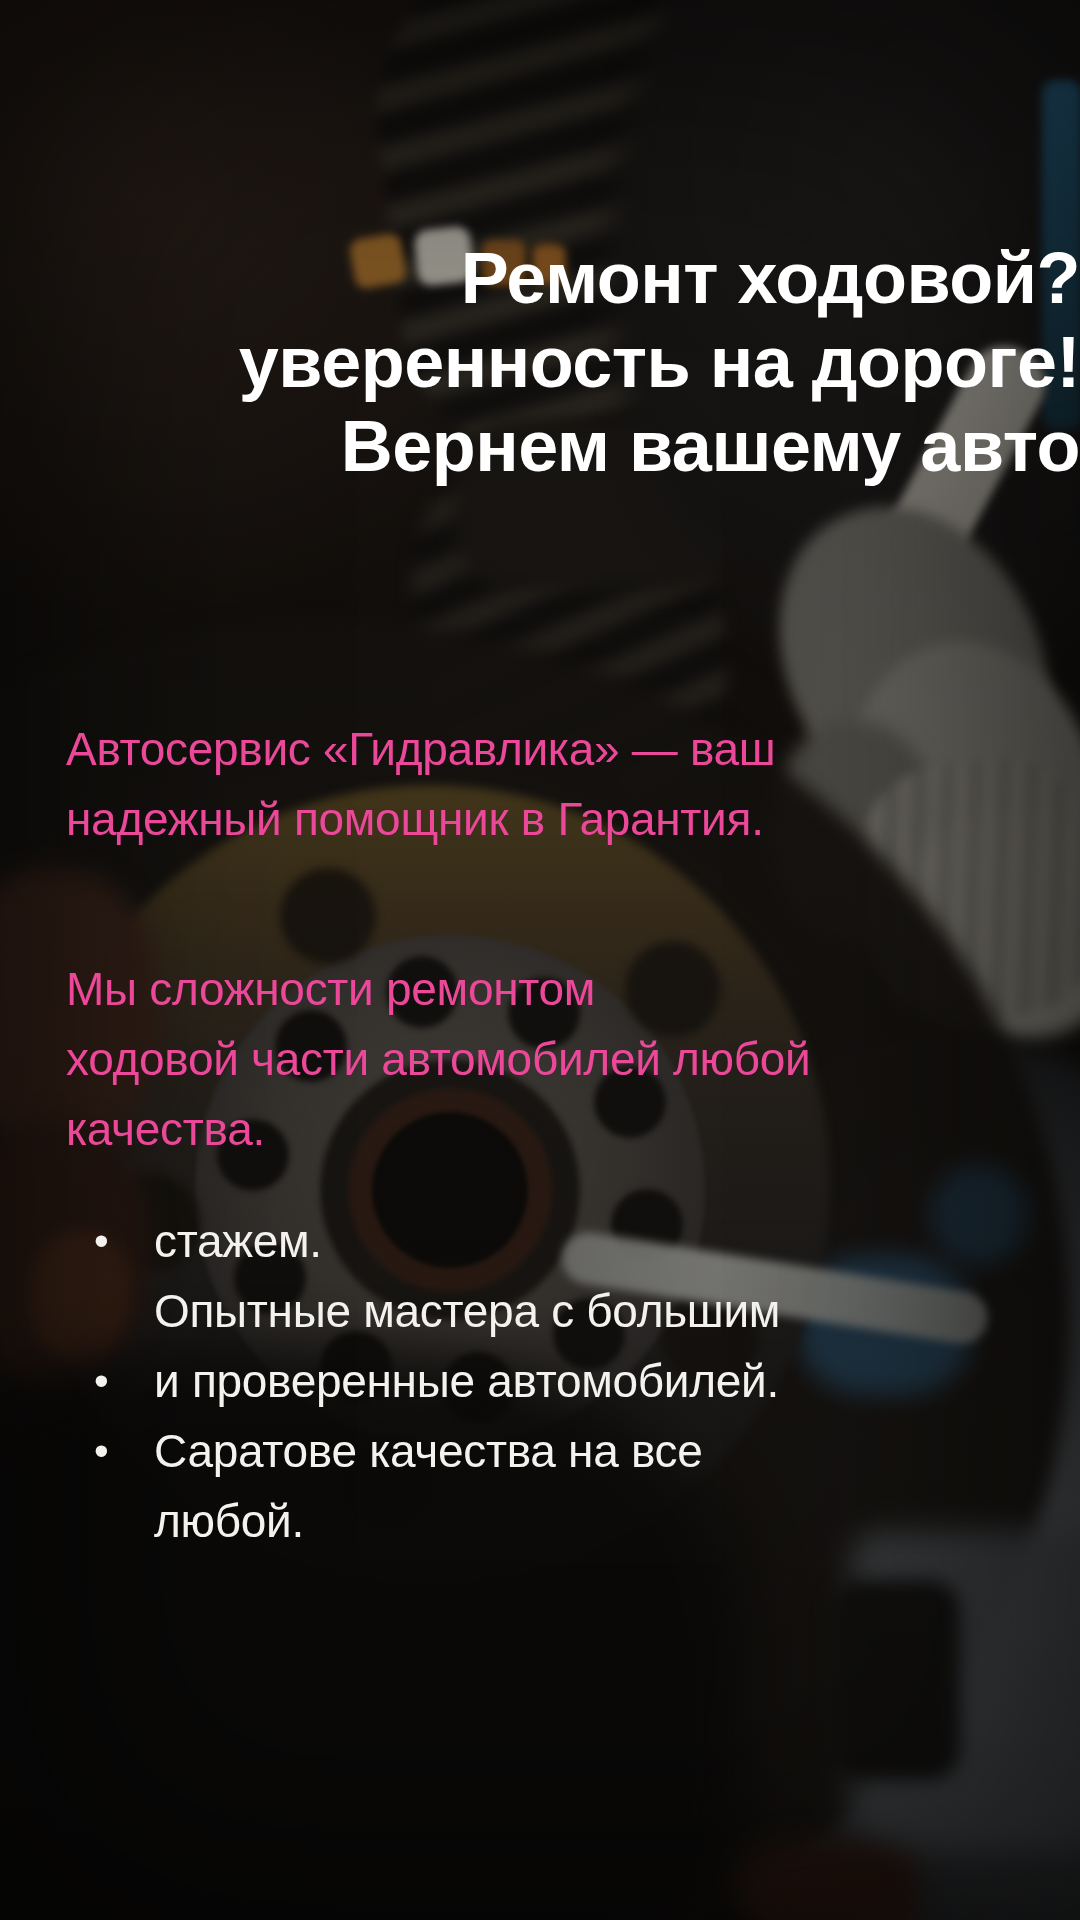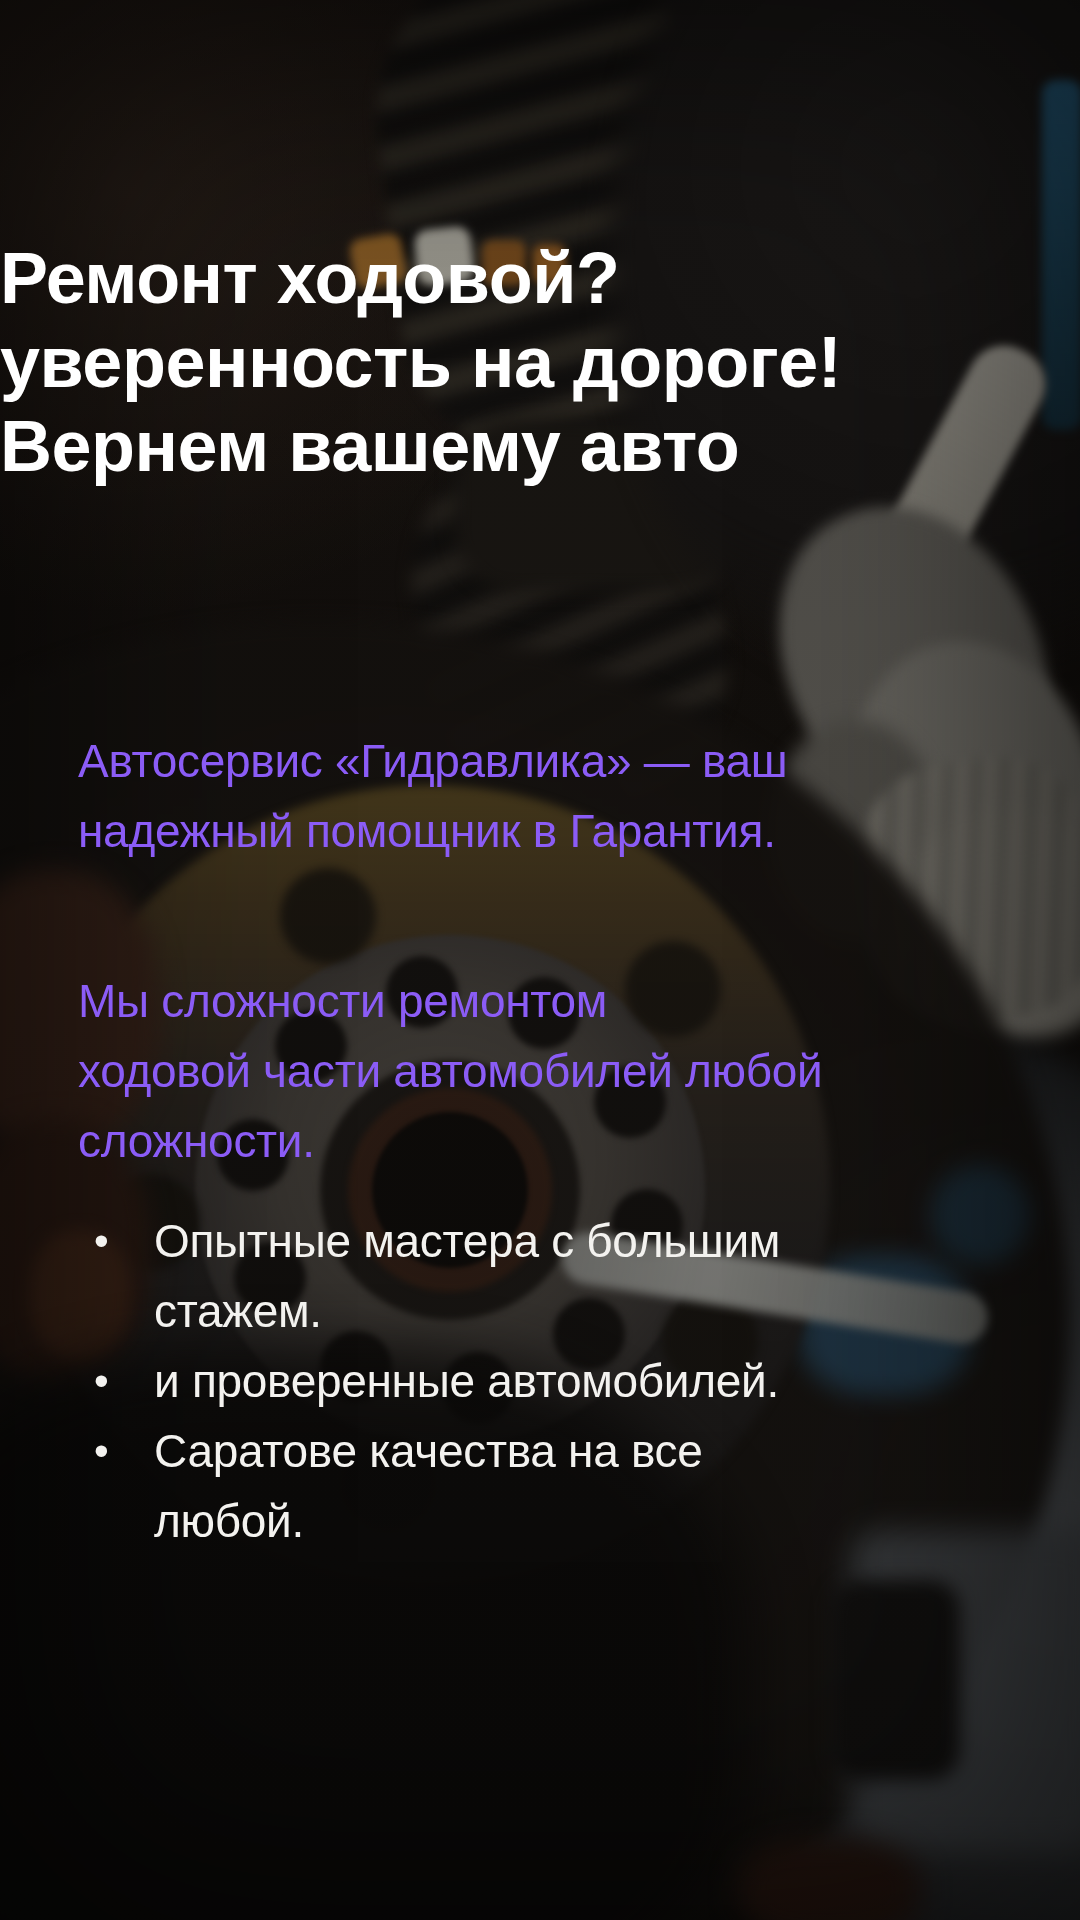--- a/index.html
+++ b/index.html
@@ -108,7 +108,7 @@
   .ln{display:block;white-space:nowrap;}
   .headline{
     position:absolute;top:236px;left:0;right:0;margin:0;
-    text-align:left;font-size:72px;font-weight:700;line-height:84px;letter-spacing:-0.5px;color:#ffffff;
+    text-align:right;font-size:72px;font-weight:700;line-height:84px;letter-spacing:-0.5px;color:#ffffff;
   }
   .para{position:absolute;left:62px;margin:16px;font-size:46px;font-weight:400;line-height:70px;letter-spacing:-0.3px;color:#8b5cf6;}
   .para-intro{top:710px;}

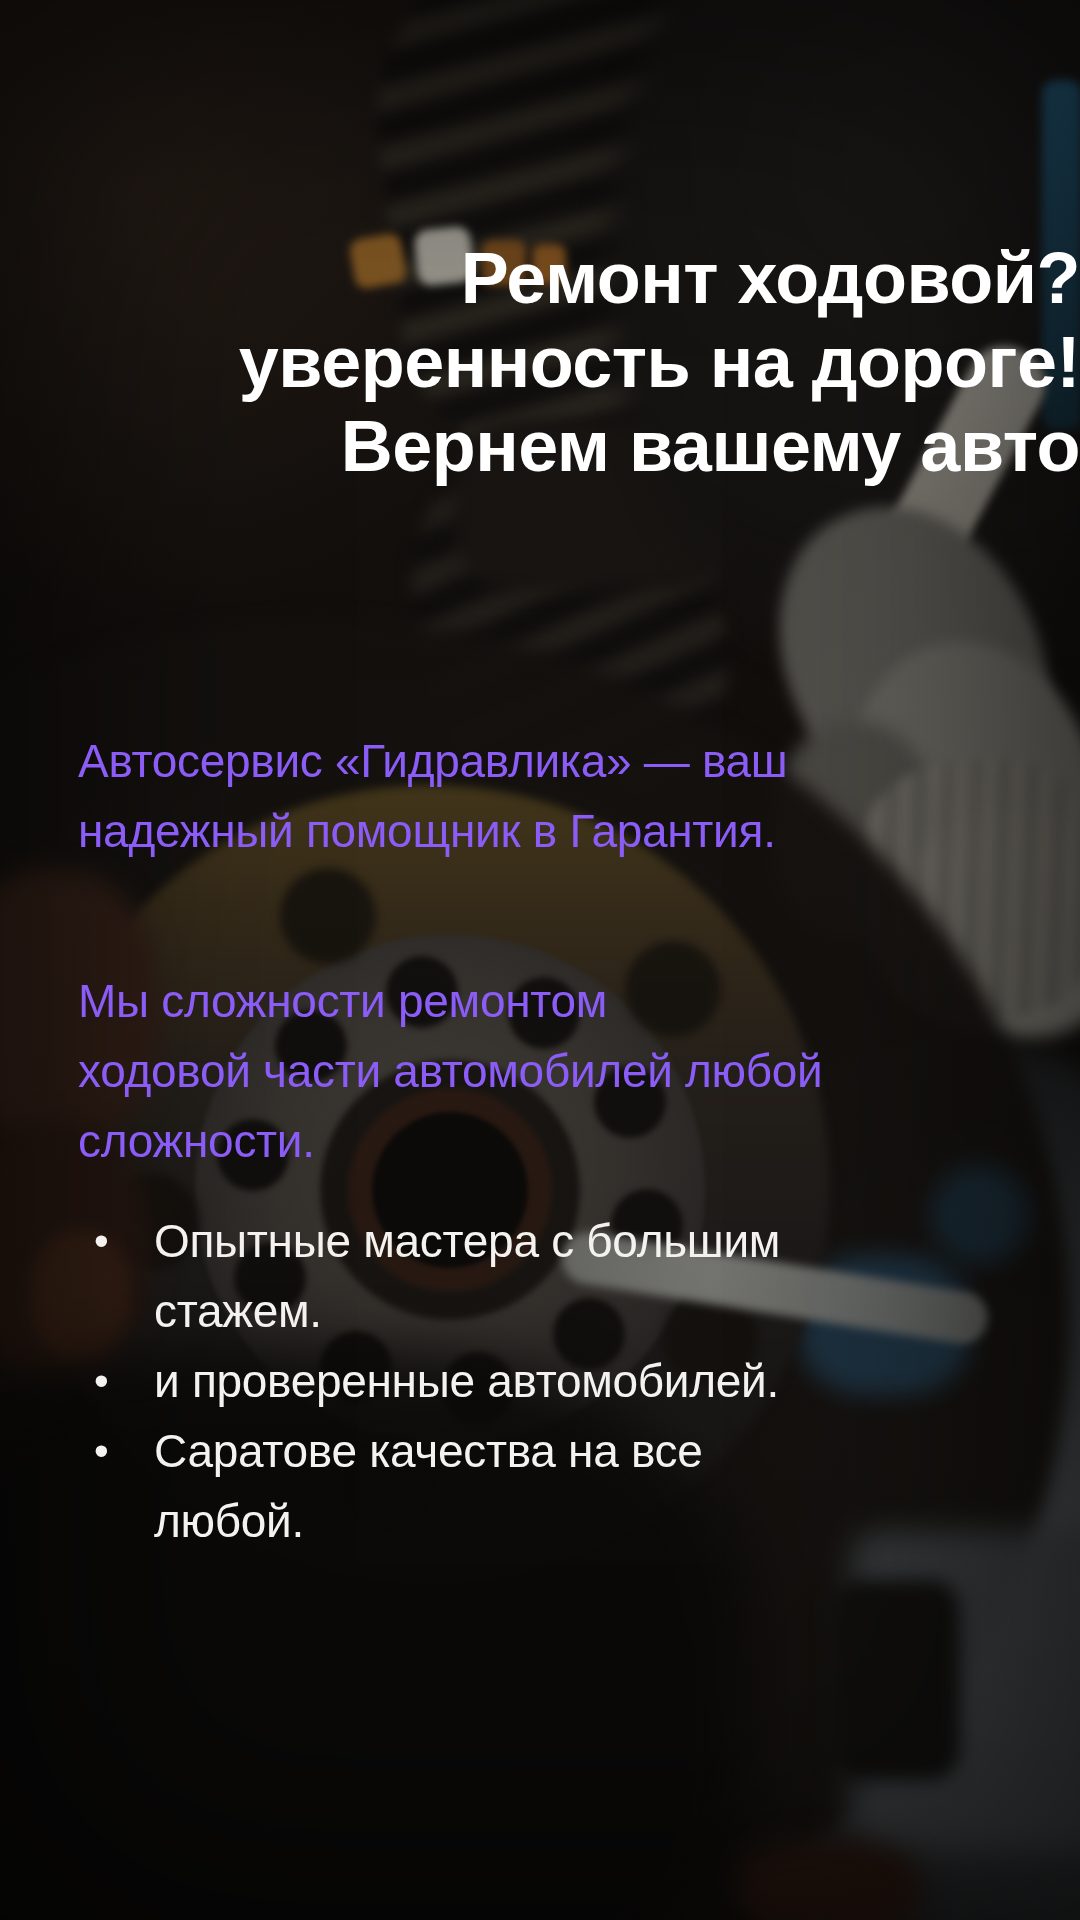--- a/index.html
+++ b/index.html
@@ -110,7 +110,7 @@
     position:absolute;top:236px;left:0;right:0;margin:0;
     text-align:right;font-size:72px;font-weight:700;line-height:84px;letter-spacing:-0.5px;color:#ffffff;
   }
-  .para{position:absolute;left:62px;margin:16px;font-size:46px;font-weight:400;line-height:70px;letter-spacing:-0.3px;color:#8b5cf6;}
+  .para{position:absolute;left:62px;margin:4px;font-size:46px;font-weight:400;line-height:70px;letter-spacing:-0.3px;color:#ec4899;}
   .para-intro{top:710px;}
   .para-services{top:950px;}
   .benefits{position:absolute;top:1206px;left:62px;margin:0;padding:0;list-style:none;font-size:46px;line-height:70px;letter-spacing:-0.3px;color:#f3f2ef;}

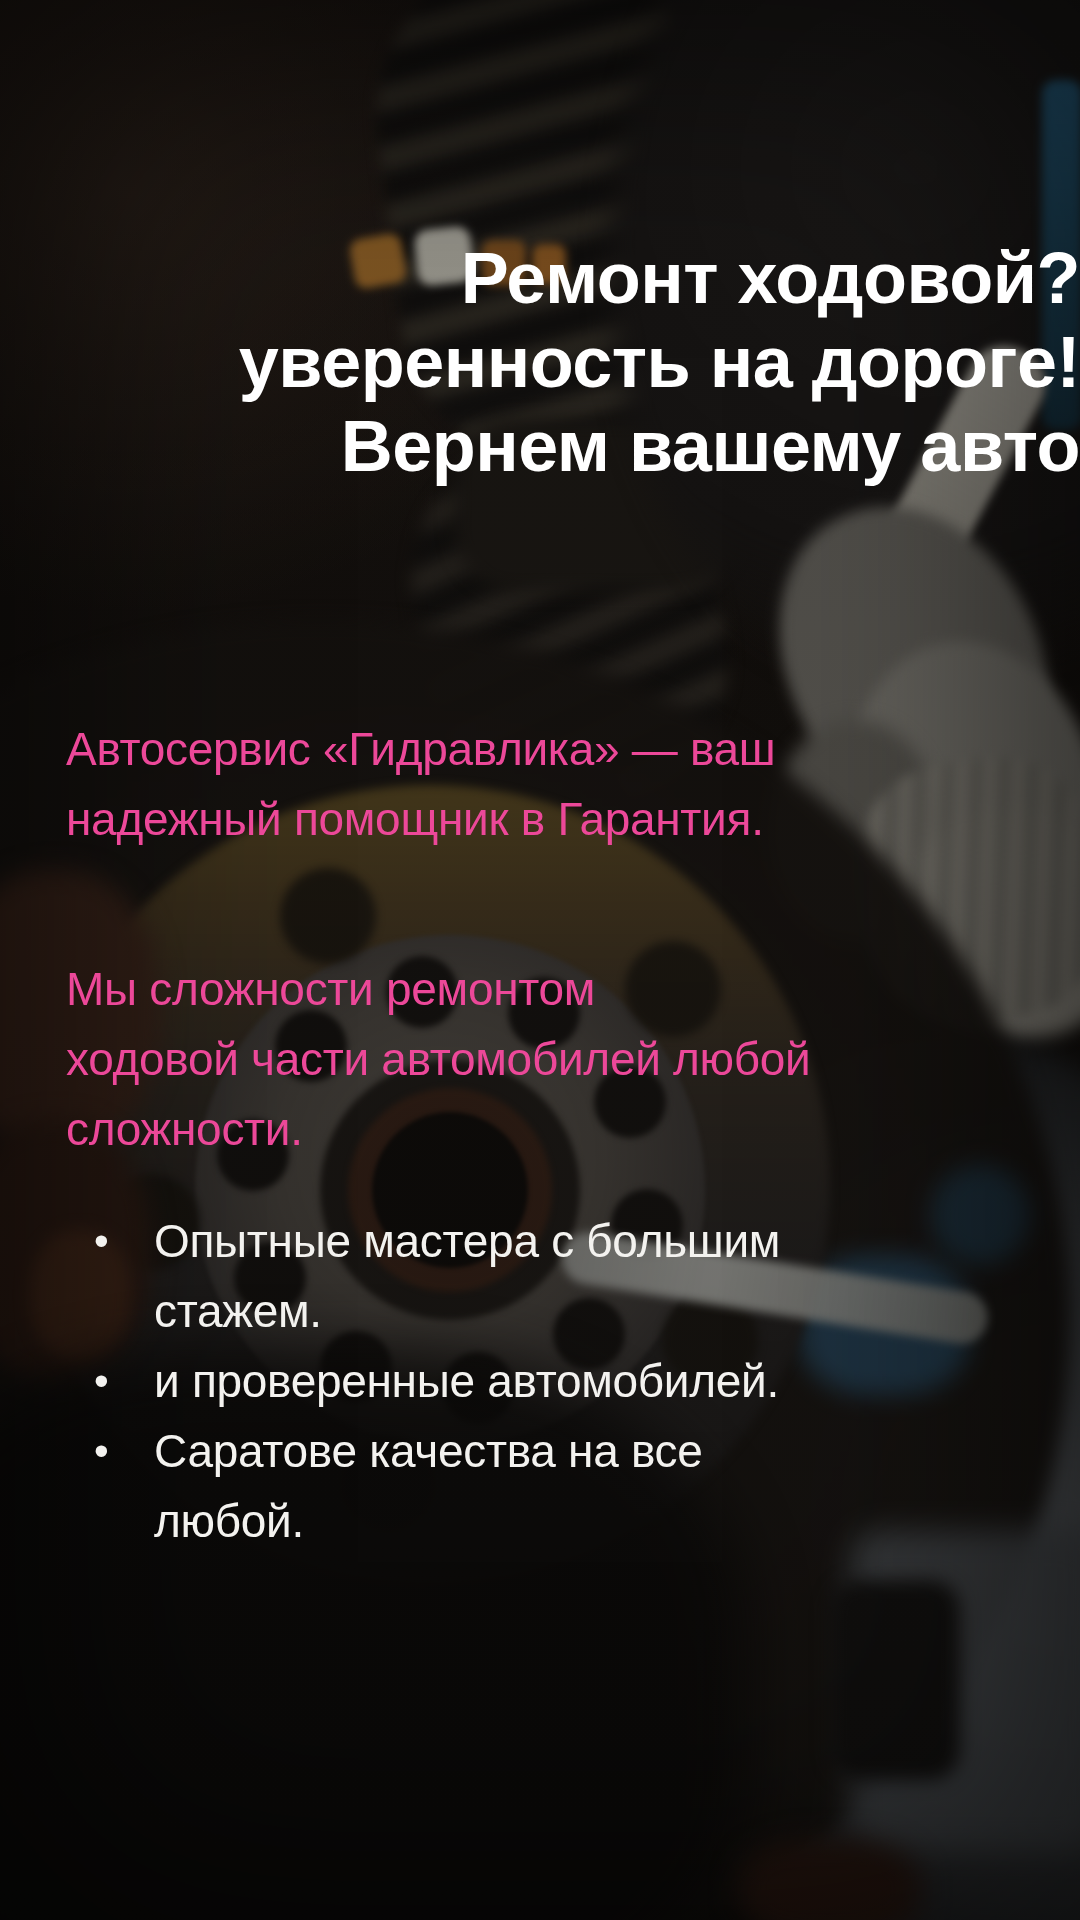--- a/index.html
+++ b/index.html
@@ -197,7 +197,7 @@
     <p class="para para-services">
       <span class="ln">Мы сложности ремонтом</span>
       <span class="ln">ходовой части автомобилей любой</span>
-      <span class="ln">сложности.</span>
+      <span class="ln">качества.</span>
     </p>
 
     <ul class="benefits">

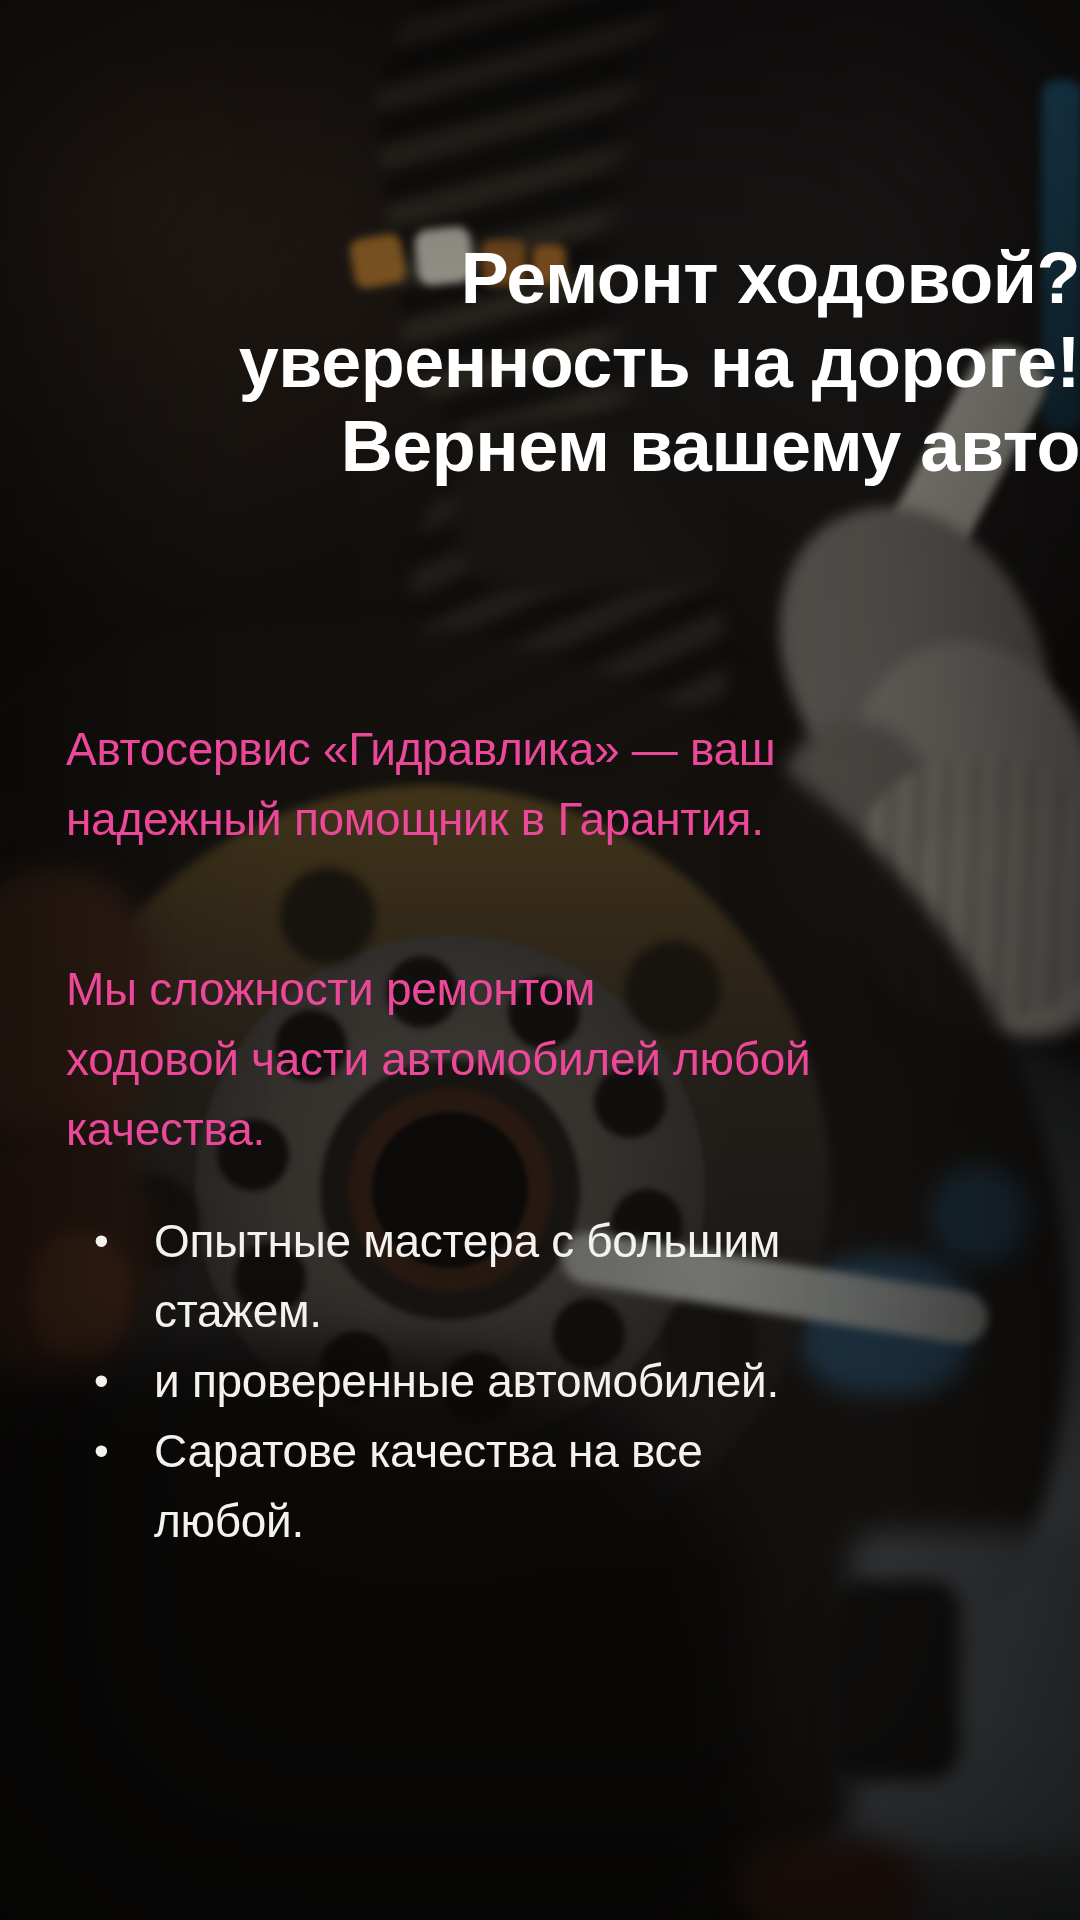--- a/index.html
+++ b/index.html
@@ -203,8 +203,8 @@
     <ul class="benefits">
       <li>
         <span class="bullet-dot">•</span>
+        <span class="ln">стажем.</span>
         <span class="ln">Опытные мастера с большим</span>
-        <span class="ln">стажем.</span>
       </li>
       <li>
         <span class="bullet-dot">•</span>

